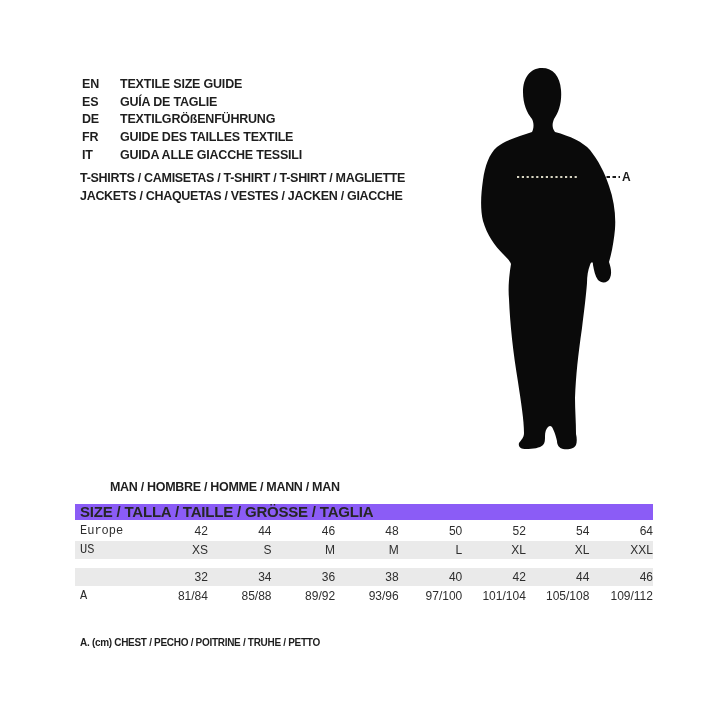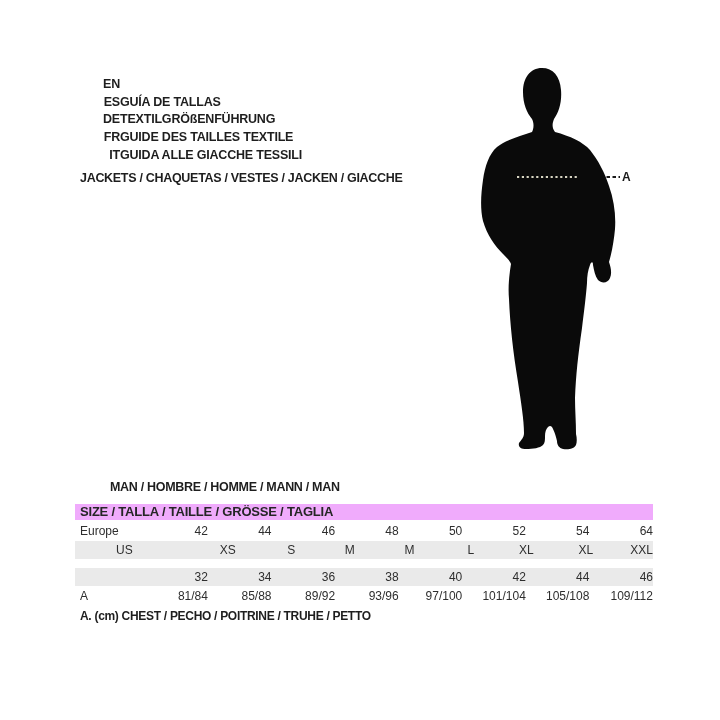--- a/index.html
+++ b/index.html
@@ -10,7 +10,7 @@
   
   .langs{position:absolute;left:82px;top:76px;}
   .lang-row{display:flex;font-size:12.5px;font-weight:700;line-height:17.7px;letter-spacing:-0.2px;}
-  .lang-code{width:38px;flex:0 0 38px;text-align:right;}
+  .lang-code{width:38px;flex:0 0 38px;}
   
   .products{position:absolute;left:80px;top:169px;font-size:12.5px;font-weight:700;line-height:18.3px;letter-spacing:-0.3px;}
   

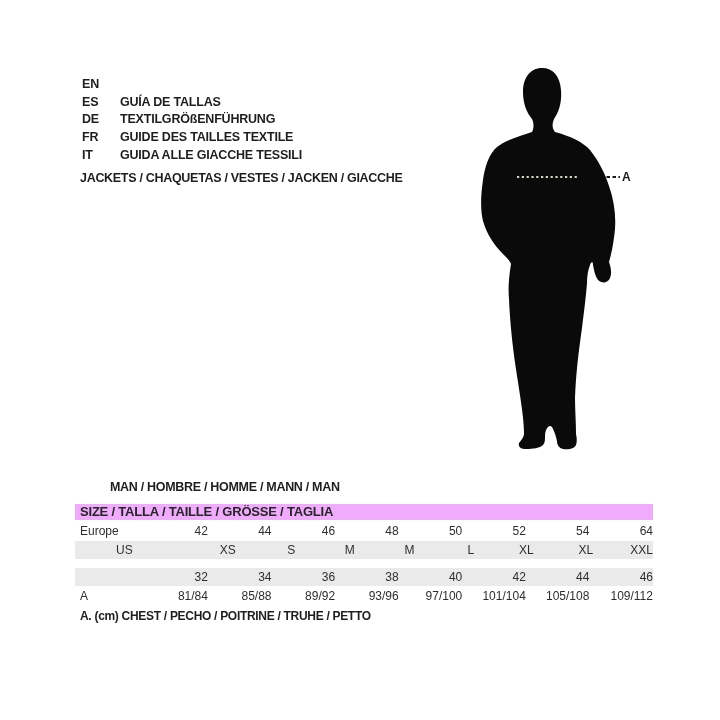--- a/index.html
+++ b/index.html
@@ -40,6 +40,7 @@
   <div class="langs">
     <div class="lang-row">
       <span class="lang-code">EN</span>
+      <span class="lang-label">TEXTILE SIZE GUIDE</span>
     </div>
     <div class="lang-row">
       <span class="lang-code">ES</span>

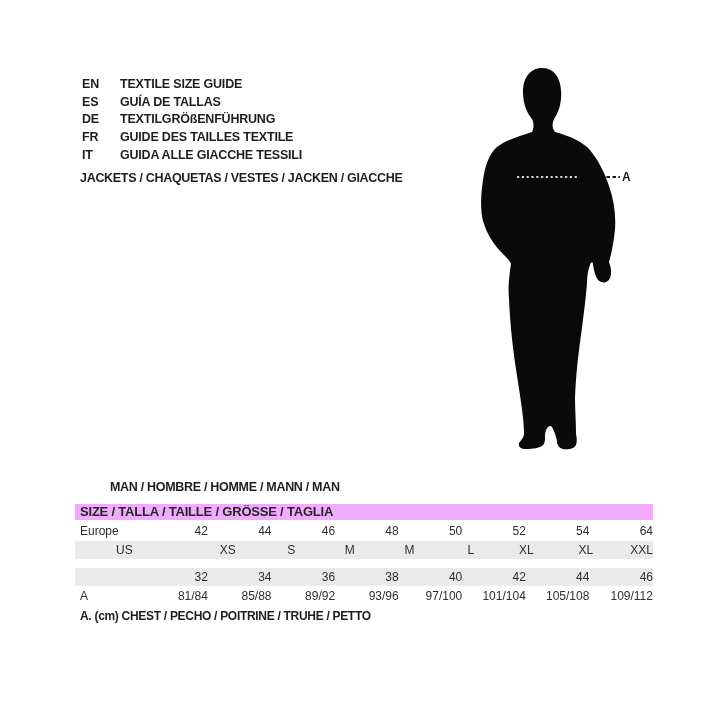--- a/index.html
+++ b/index.html
@@ -44,7 +44,7 @@
     </div>
     <div class="lang-row">
       <span class="lang-code">ES</span>
-      <span class="lang-label">GUÍA DE TALLAS</span>
+      <span class="lang-label">GUÍA DE TAGLIE</span>
     </div>
     <div class="lang-row">
       <span class="lang-code">DE</span>

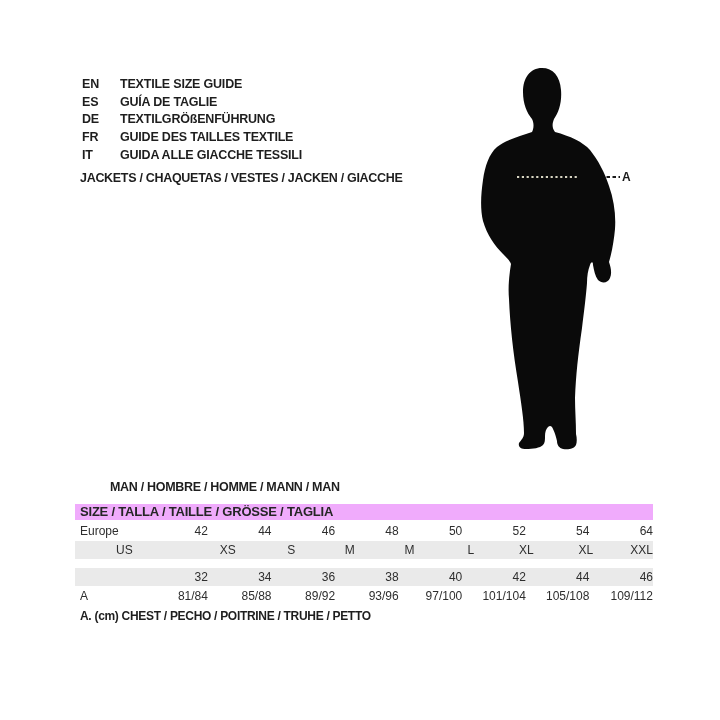--- a/index.html
+++ b/index.html
@@ -61,6 +61,7 @@
   </div>
 
   <div class="products">
+    <div>T-SHIRTS / CAMISETAS / T-SHIRT / T-SHIRT / MAGLIETTE</div>
     <div>JACKETS / CHAQUETAS / VESTES / JACKEN / GIACCHE</div>
   </div>
 

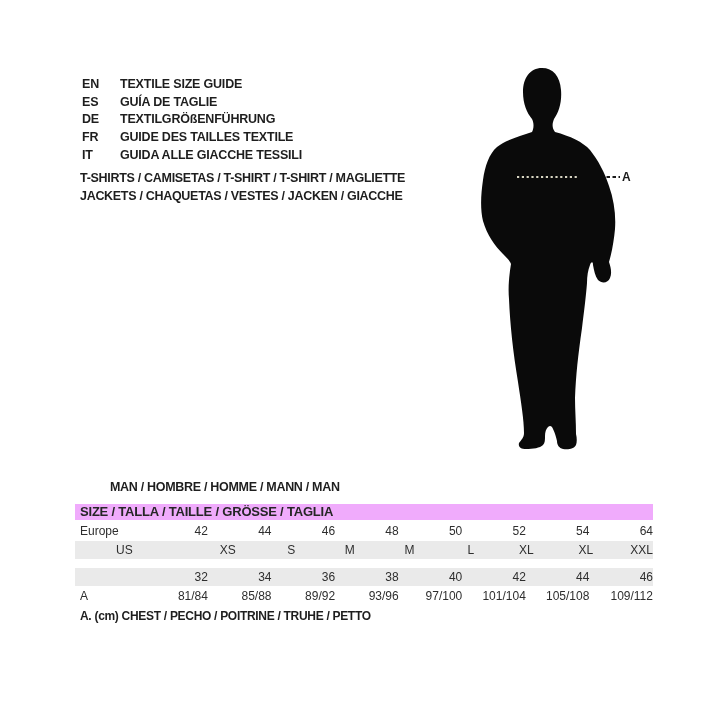--- a/index.html
+++ b/index.html
@@ -21,7 +21,7 @@
   .man-title{position:absolute;left:90px;top:480px;font-size:12.5px;font-weight:700;letter-spacing:-0.3px;padding-left:20px;}
   
   .size-table{position:absolute;left:75px;top:504px;width:578px;}
-  .st-header{height:16px;line-height:16px;background:#f0abfc;font-size:13px;font-weight:700;color:#262626;padding-left:5px;letter-spacing:-0.2px;}
+  .st-header{height:16px;line-height:16px;background:#8b5cf6;font-size:15px;font-weight:700;color:#262626;padding-left:5px;letter-spacing:-0.2px;}
   .st-row{display:flex;align-items:center;font-size:12px;color:#2e2e2e;}
   .st-row.r0{height:21px;background:#ffffff;}
   .st-row.r1{height:18px;background:#eaeaea;padding-left:36px;}

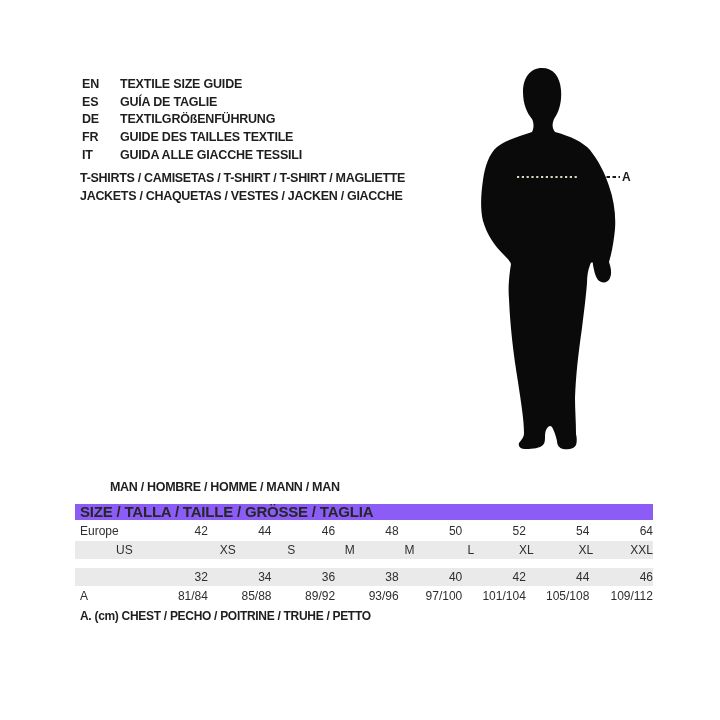--- a/index.html
+++ b/index.html
@@ -27,7 +27,7 @@
   .st-row.r1{height:18px;background:#eaeaea;padding-left:36px;}
   .st-row.r2{height:18px;background:#eaeaea;margin-top:9px;}
   .st-row.r3{height:19px;background:#ffffff;}
-  .st-label{width:12%;flex:0 0 12%;padding-left:5px;box-sizing:border-box;}
+  .st-label{width:12%;flex:0 0 12%;padding-left:5px;box-sizing:border-box;font-family:Liberation Mono, monospace;}
   .st-cell{width:11%;flex:0 0 11%;text-align:right;}
   
   .footnote{position:absolute;left:80px;top:609px;font-size:12px;font-weight:700;letter-spacing:-0.3px;}

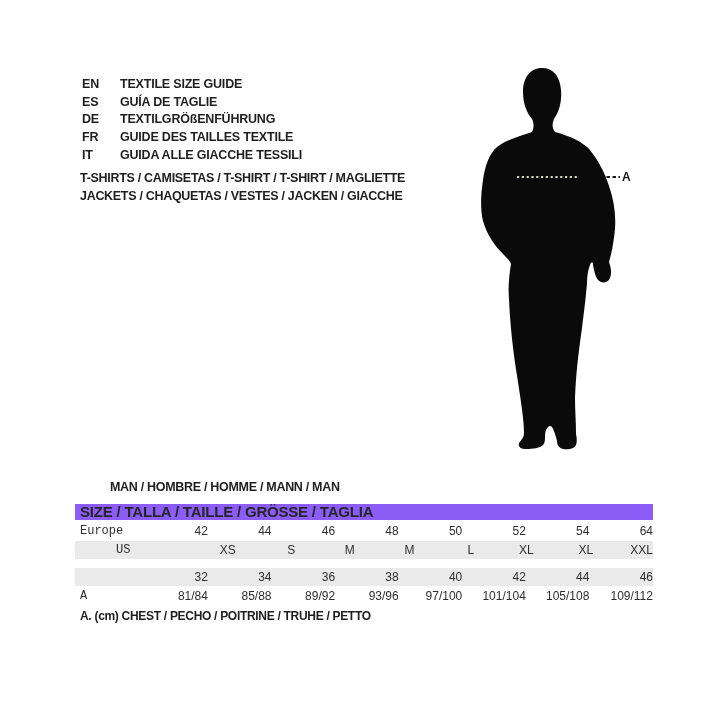--- a/index.html
+++ b/index.html
@@ -24,7 +24,7 @@
   .st-header{height:16px;line-height:16px;background:#8b5cf6;font-size:15px;font-weight:700;color:#262626;padding-left:5px;letter-spacing:-0.2px;}
   .st-row{display:flex;align-items:center;font-size:12px;color:#2e2e2e;}
   .st-row.r0{height:21px;background:#ffffff;}
-  .st-row.r1{height:18px;background:#eaeaea;padding-left:36px;}
+  .st-row.r1{height:18px;background:#eaeaea;}
   .st-row.r2{height:18px;background:#eaeaea;margin-top:9px;}
   .st-row.r3{height:19px;background:#ffffff;}
   .st-label{width:12%;flex:0 0 12%;padding-left:5px;box-sizing:border-box;font-family:Liberation Mono, monospace;}

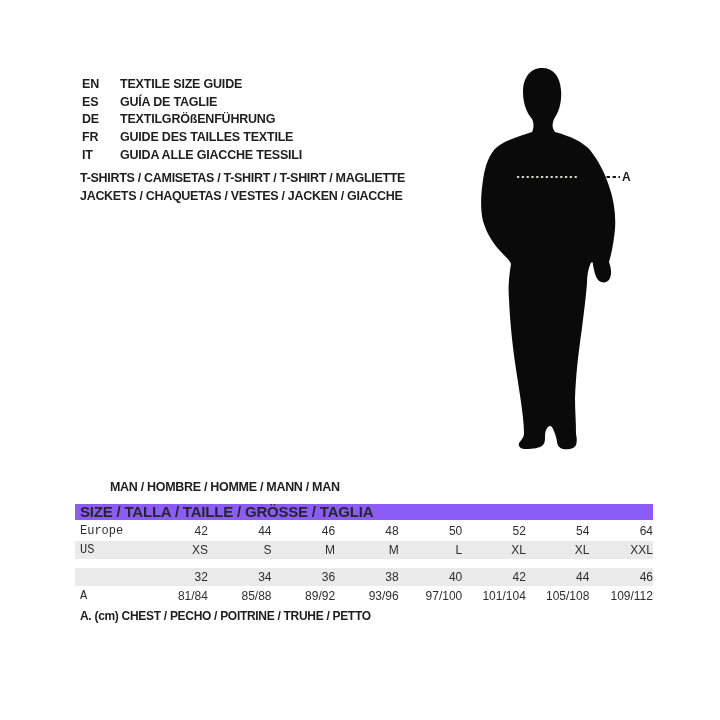--- a/index.html
+++ b/index.html
@@ -30,7 +30,7 @@
   .st-label{width:12%;flex:0 0 12%;padding-left:5px;box-sizing:border-box;font-family:Liberation Mono, monospace;}
   .st-cell{width:11%;flex:0 0 11%;text-align:right;}
   
-  .footnote{position:absolute;left:80px;top:609px;font-size:12px;font-weight:700;letter-spacing:-0.3px;}
+  .footnote{position:absolute;left:80px;top:637px;font-size:10px;font-weight:700;letter-spacing:-0.3px;}
 </style>
 </head>
 <body>

